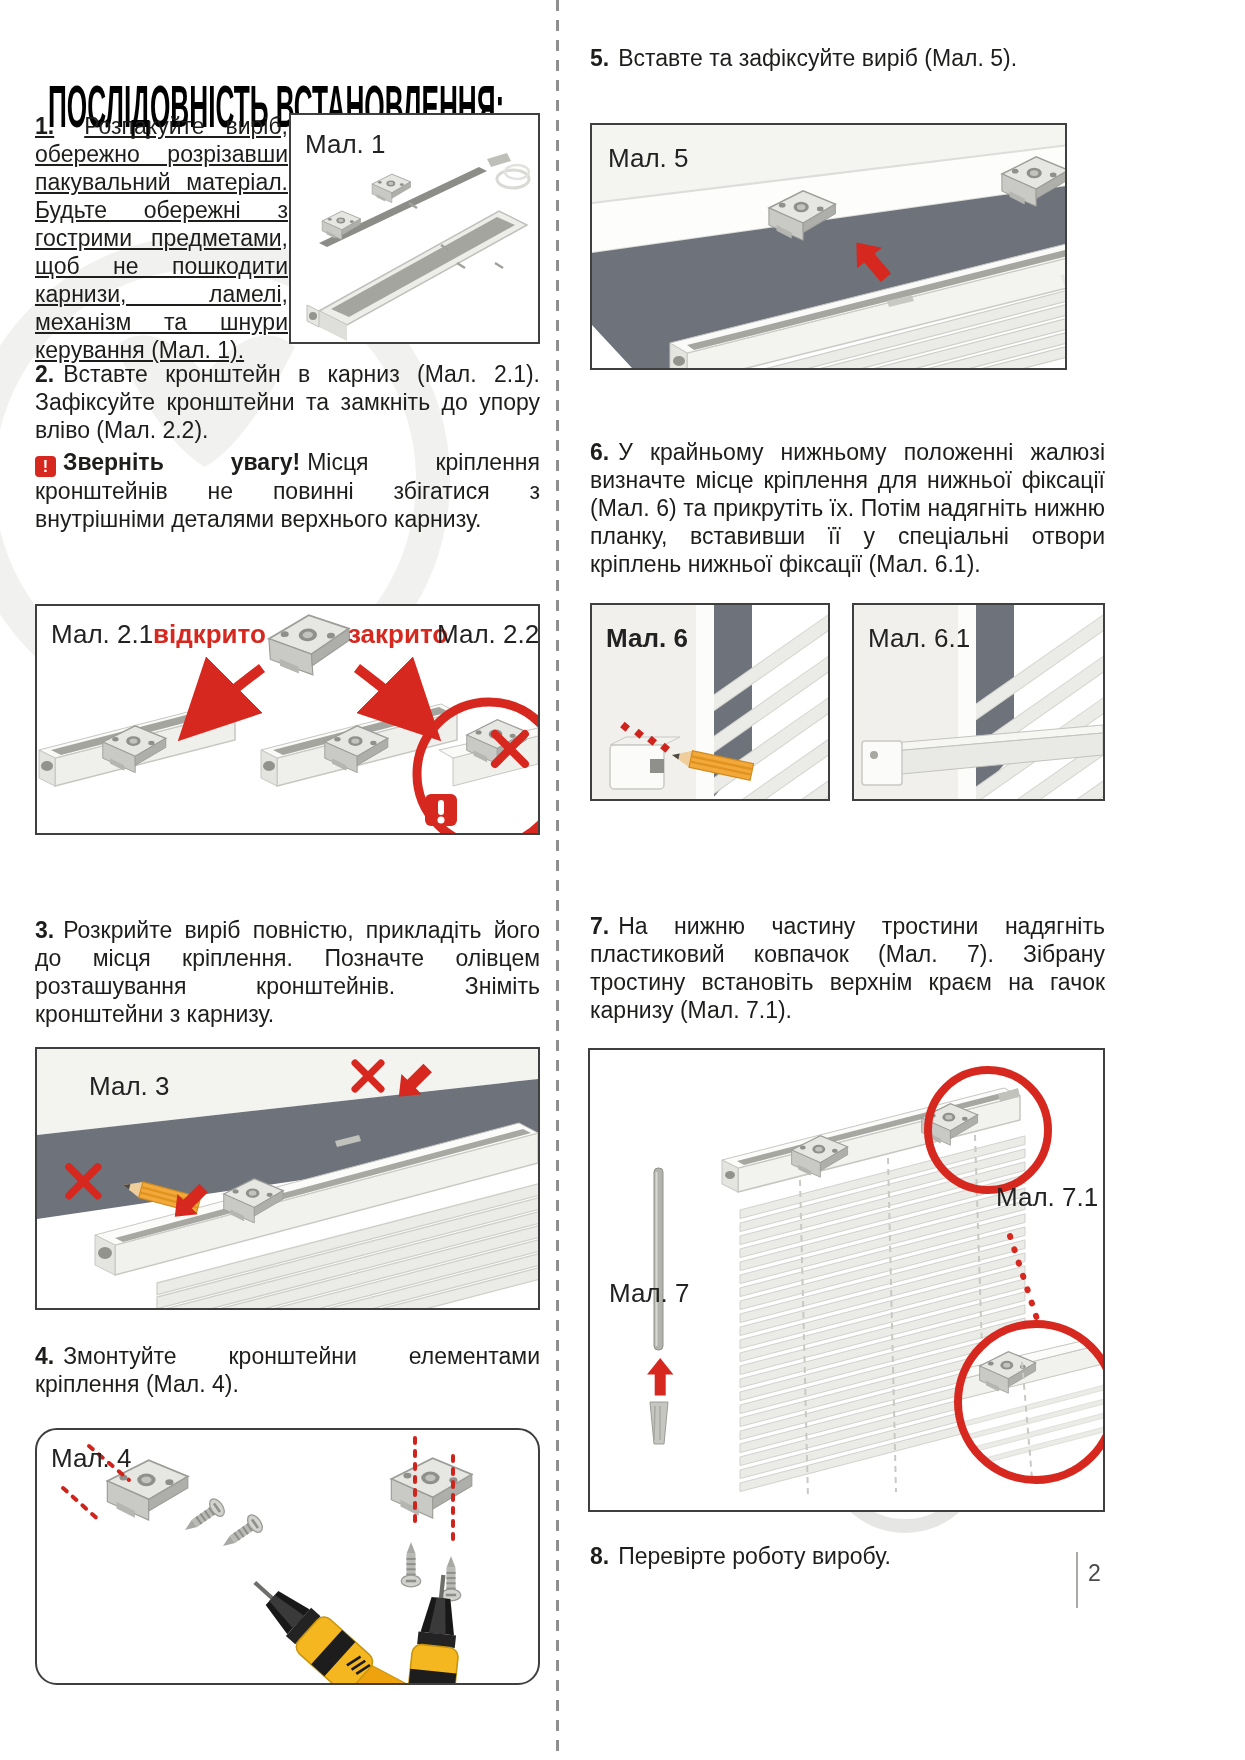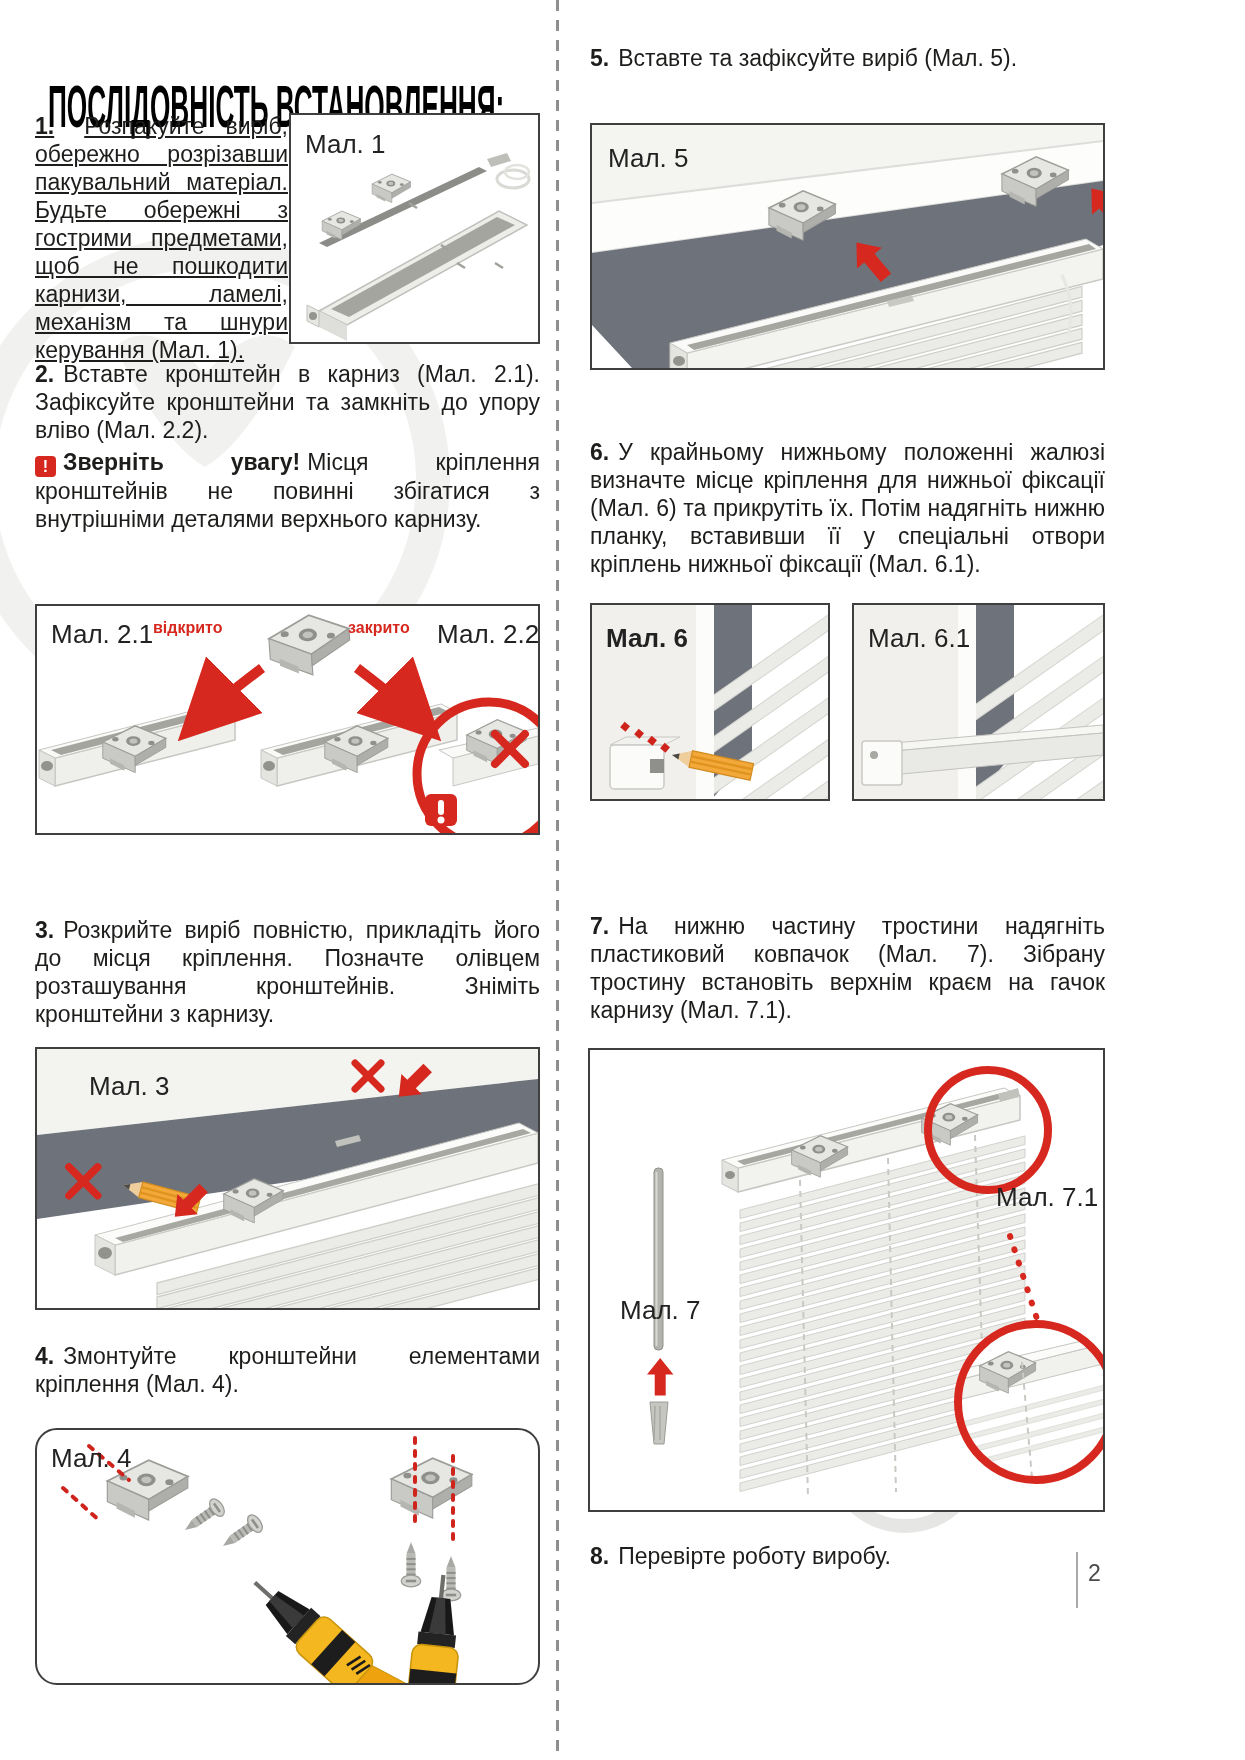--- a/index.html
+++ b/index.html
@@ -313,7 +313,7 @@
   <b class="num">5.</b><span>Вставте та зафіксуйте виріб (Мал. 5).</span>
 </p>
 
-<div class="fig" style="left:590px;top:123px;width:515px;height:247px;">
+<div class="fig" style="left:590px;top:123px;width:477px;height:247px;">
   <span class="figlabel" style="left:16px;top:18px;">Мал. 5</span>
   <svg width="511" height="243" viewBox="0 0 511 243">
     <polygon points="0,0 511,0 511,16 0,78" fill="#f4f4f1"></polygon>

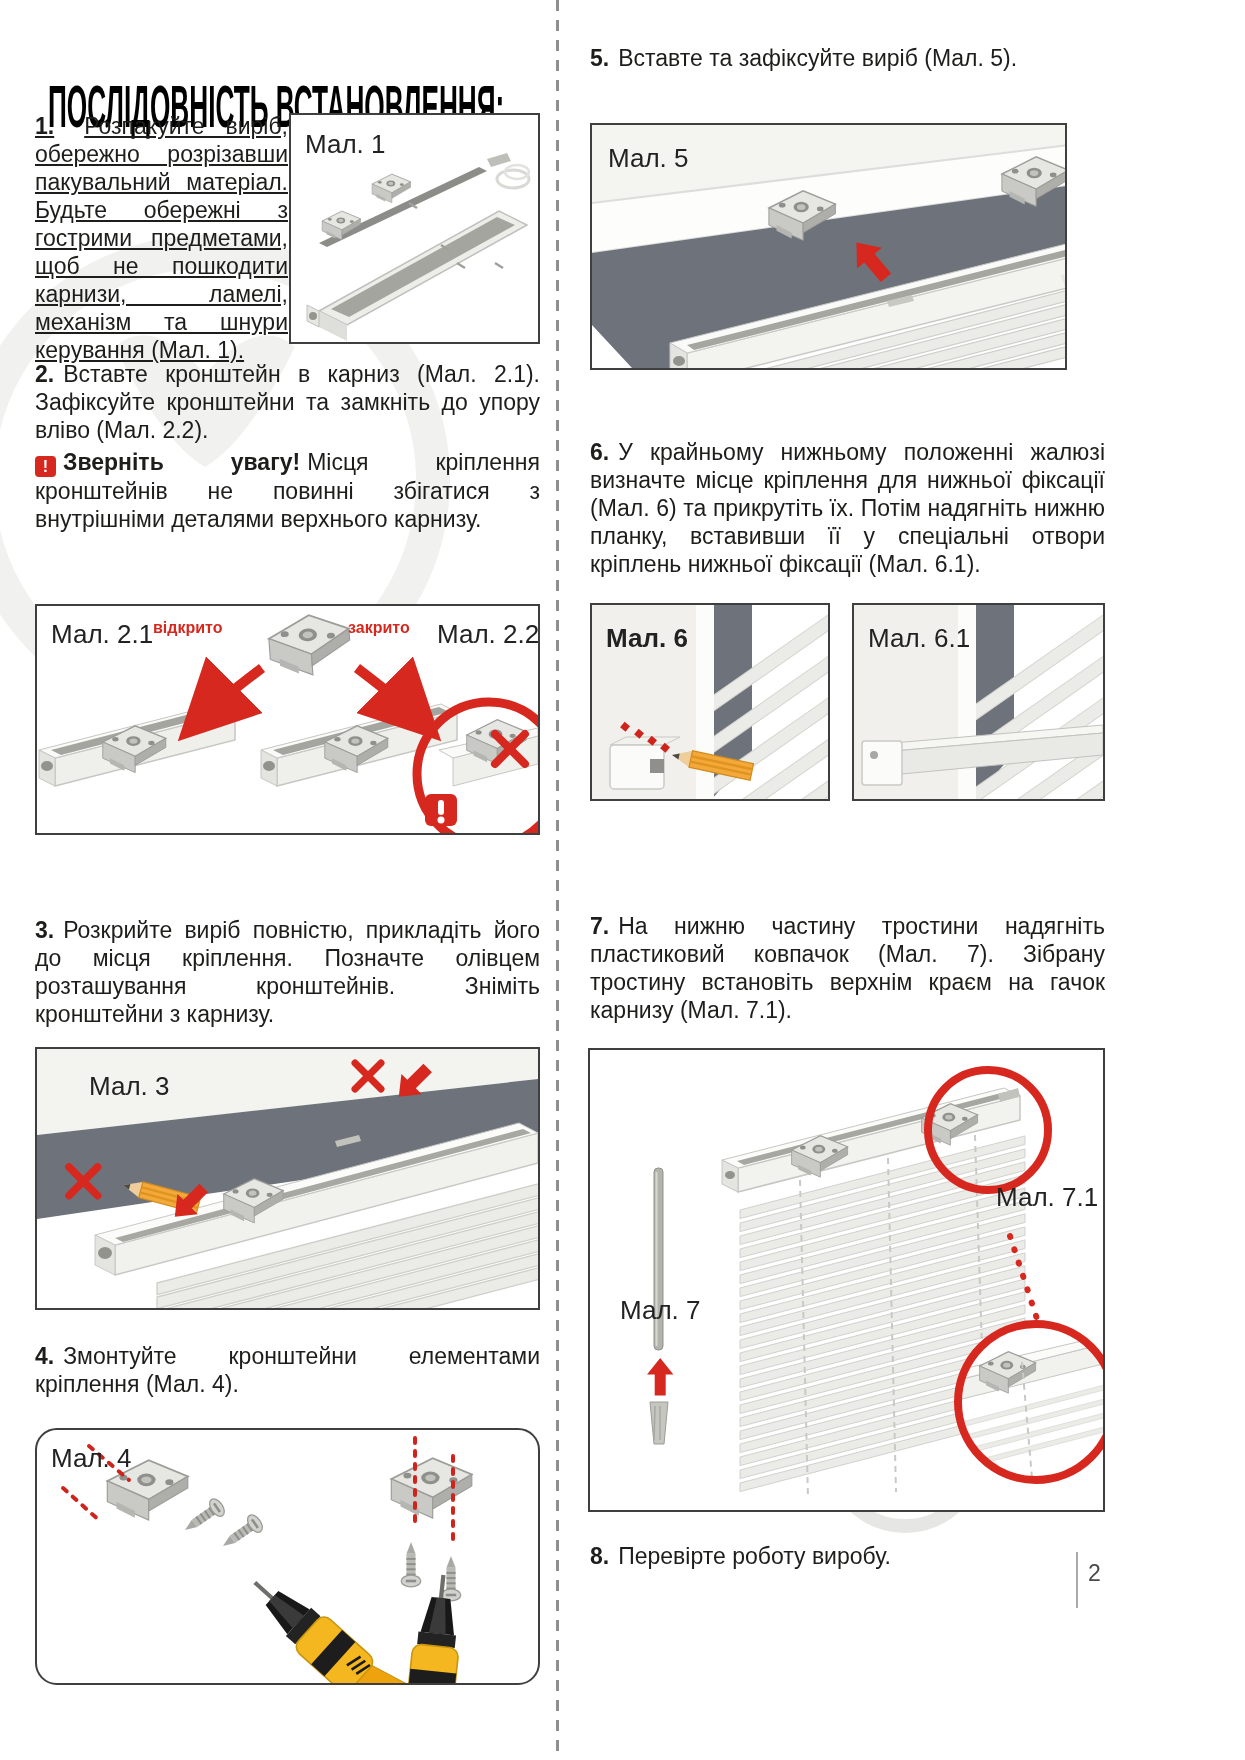--- a/index.html
+++ b/index.html
@@ -31,7 +31,7 @@
     position:absolute;font-size:26px;color:#222;z-index:3;white-space:nowrap;
   }
   .redlabel{
-    position:absolute;font-size:16px;color:#d6281e;font-weight:bold;z-index:3;white-space:nowrap;
+    position:absolute;font-size:26px;color:#d6281e;font-weight:bold;z-index:3;white-space:nowrap;
   }
   .divider{
     position:absolute;left:556px;top:0;width:3px;height:1760px;z-index:0;

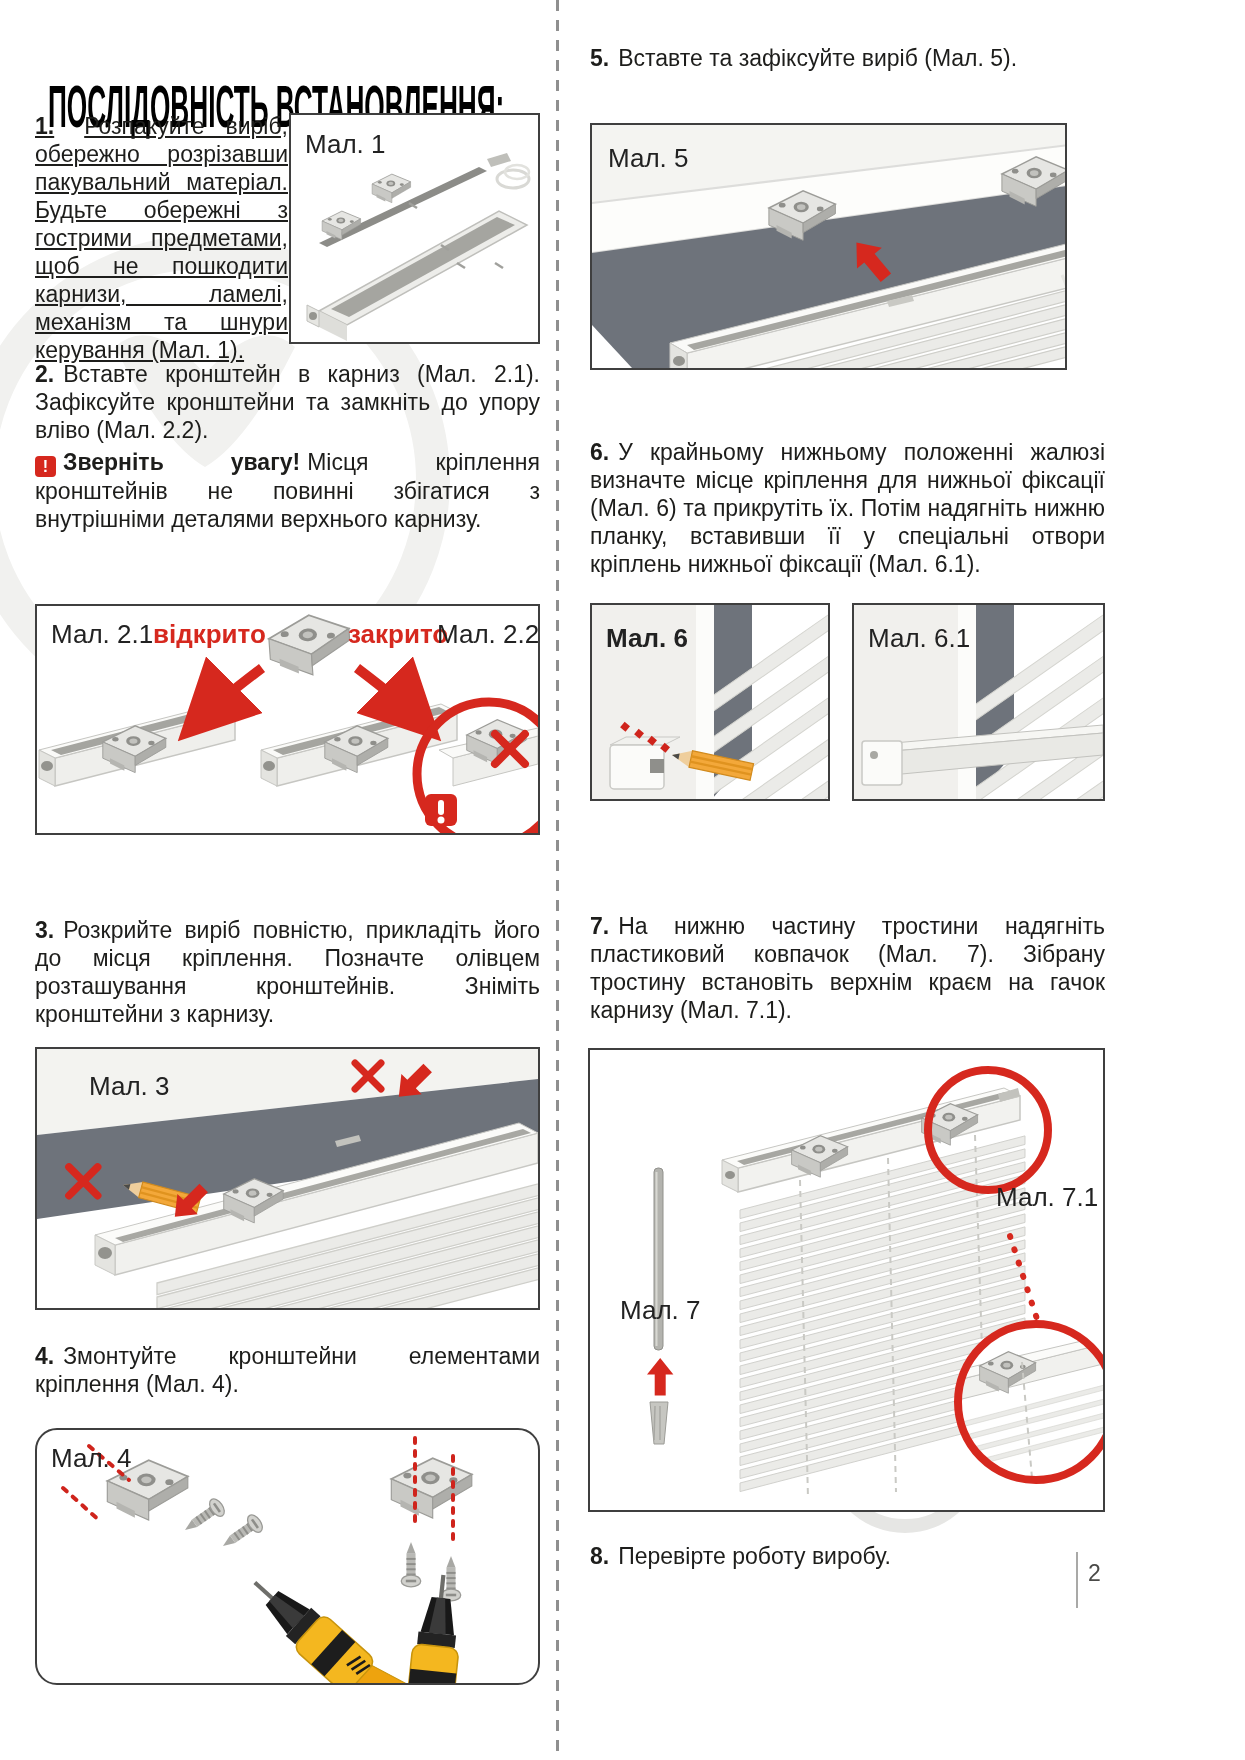--- a/index.html
+++ b/index.html
@@ -428,7 +428,7 @@
 </p>
 
 <div class="fig" style="left:588px;top:1048px;width:517px;height:464px;">
-  <span class="figlabel" style="left:30px;top:228px;margin-top:17px;">Мал. 7</span>
+  <span class="figlabel" style="left:19px;top:228px;">Мал. 7</span>
   <span class="figlabel" style="left:406px;top:132px;">Мал. 7.1</span>
   <svg width="513" height="460" viewBox="0 0 513 460">
 

